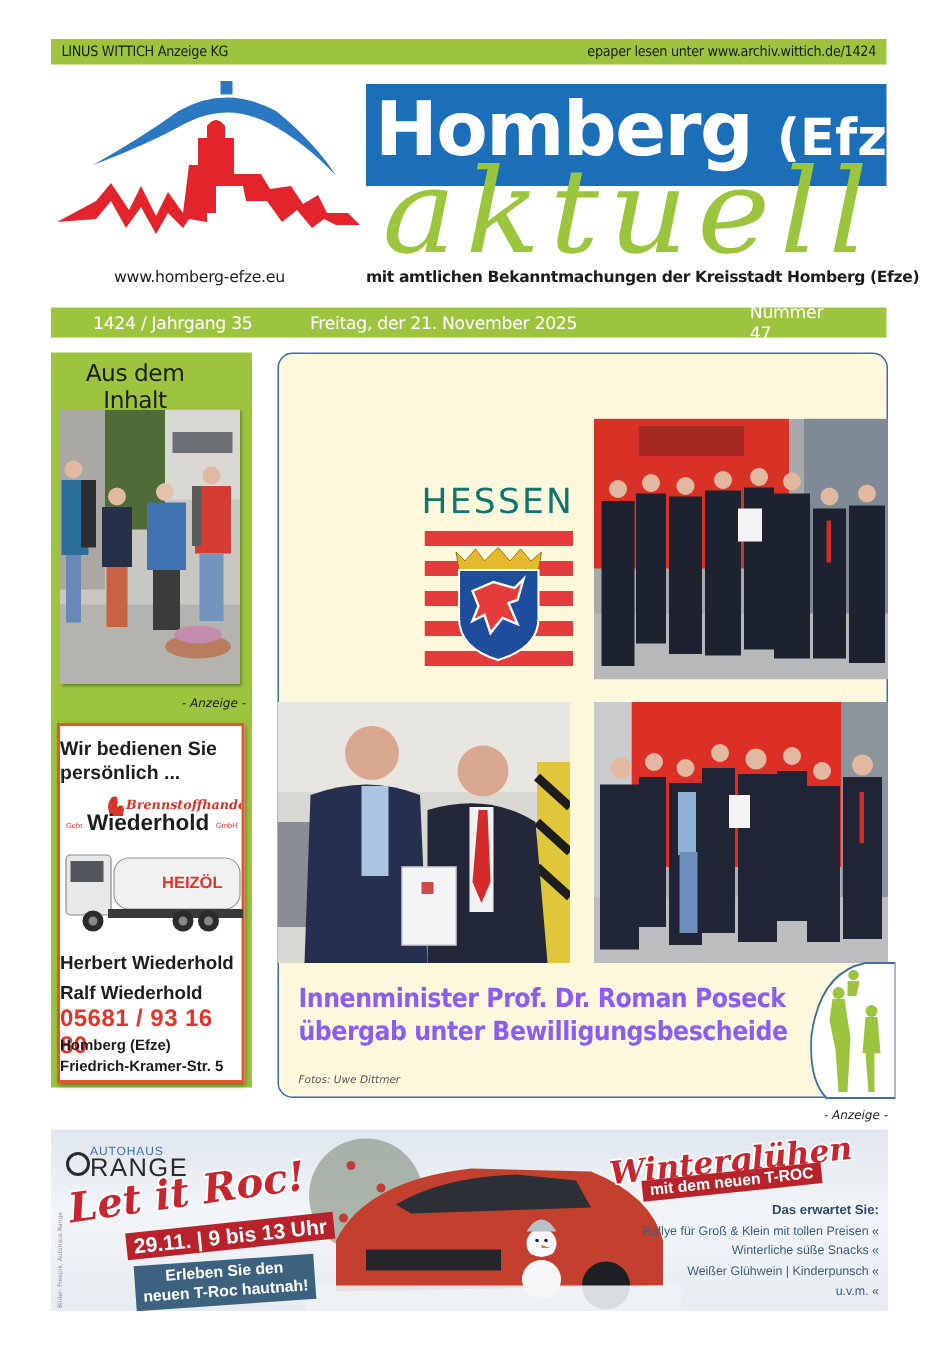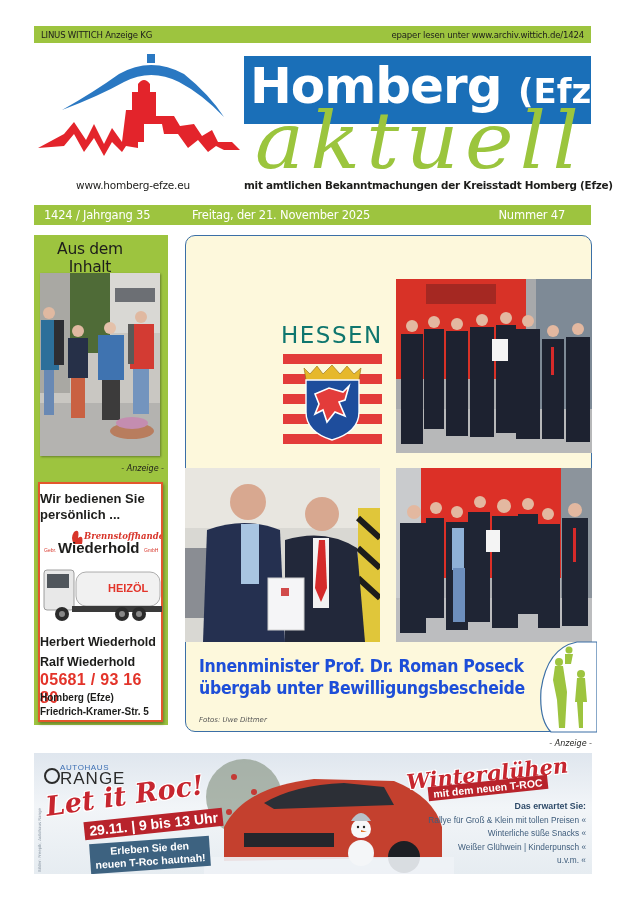--- a/index.html
+++ b/index.html
@@ -28,7 +28,7 @@
 
   
   .issuebar { left: 34px; top: 205px; width: 557px; height: 20px; background: #9dc43f;
-    color: #ffffff; font-size: 11.5px; display: flex; align-items: center; padding: 0 0 0 10px;
+    color: #ffffff; font-size: 11.5px; display: flex; align-items: center; padding: 0 0 0 28px;
     letter-spacing: -0.2px; }
   .issuebar .issue-no { width: 148px; }
   .issuebar .issue-date { width: 300px; }

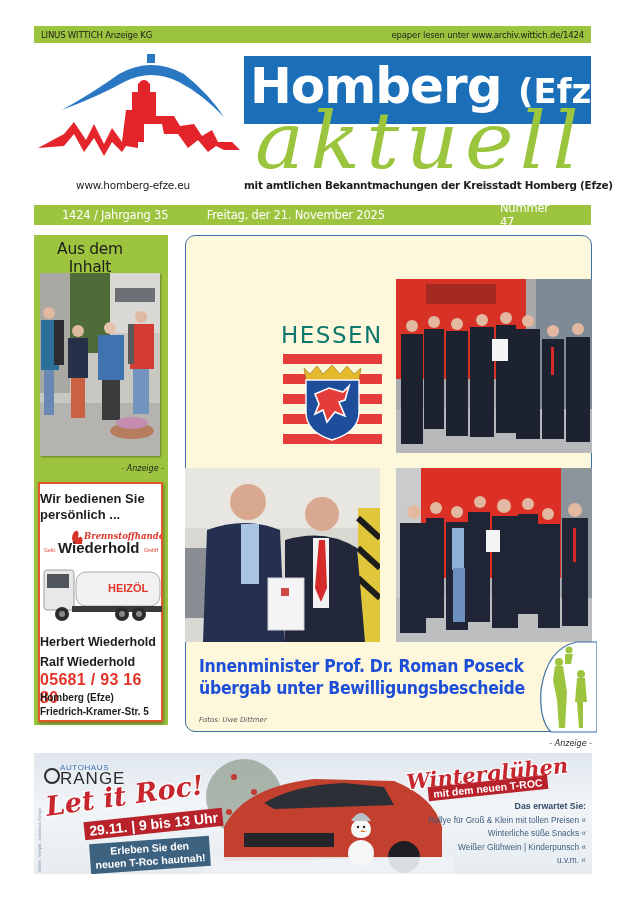--- a/index.html
+++ b/index.html
@@ -59,7 +59,7 @@
   .photo2 { left: 185px; top: 468px; width: 195px; height: 174px; }
   .photo3 { left: 396px; top: 468px; width: 196px; height: 174px; }
   .headline { left: 199px; top: 655px; font-family: "DejaVu Sans Condensed", "DejaVu Sans", sans-serif; font-weight: bold;
-    font-size: 17.5px; line-height: 22px; color: #1d4ed8; letter-spacing: -0.3px; }
+    font-size: 17.5px; line-height: 22px; color: #8b5cf6; letter-spacing: -0.3px; }
   .credit { left: 199px; top: 716px; font-size: 7px; font-style: italic; color: #555; }
 
   .family-bubble { left: 537px; top: 640px; width: 60px; height: 95px; }

